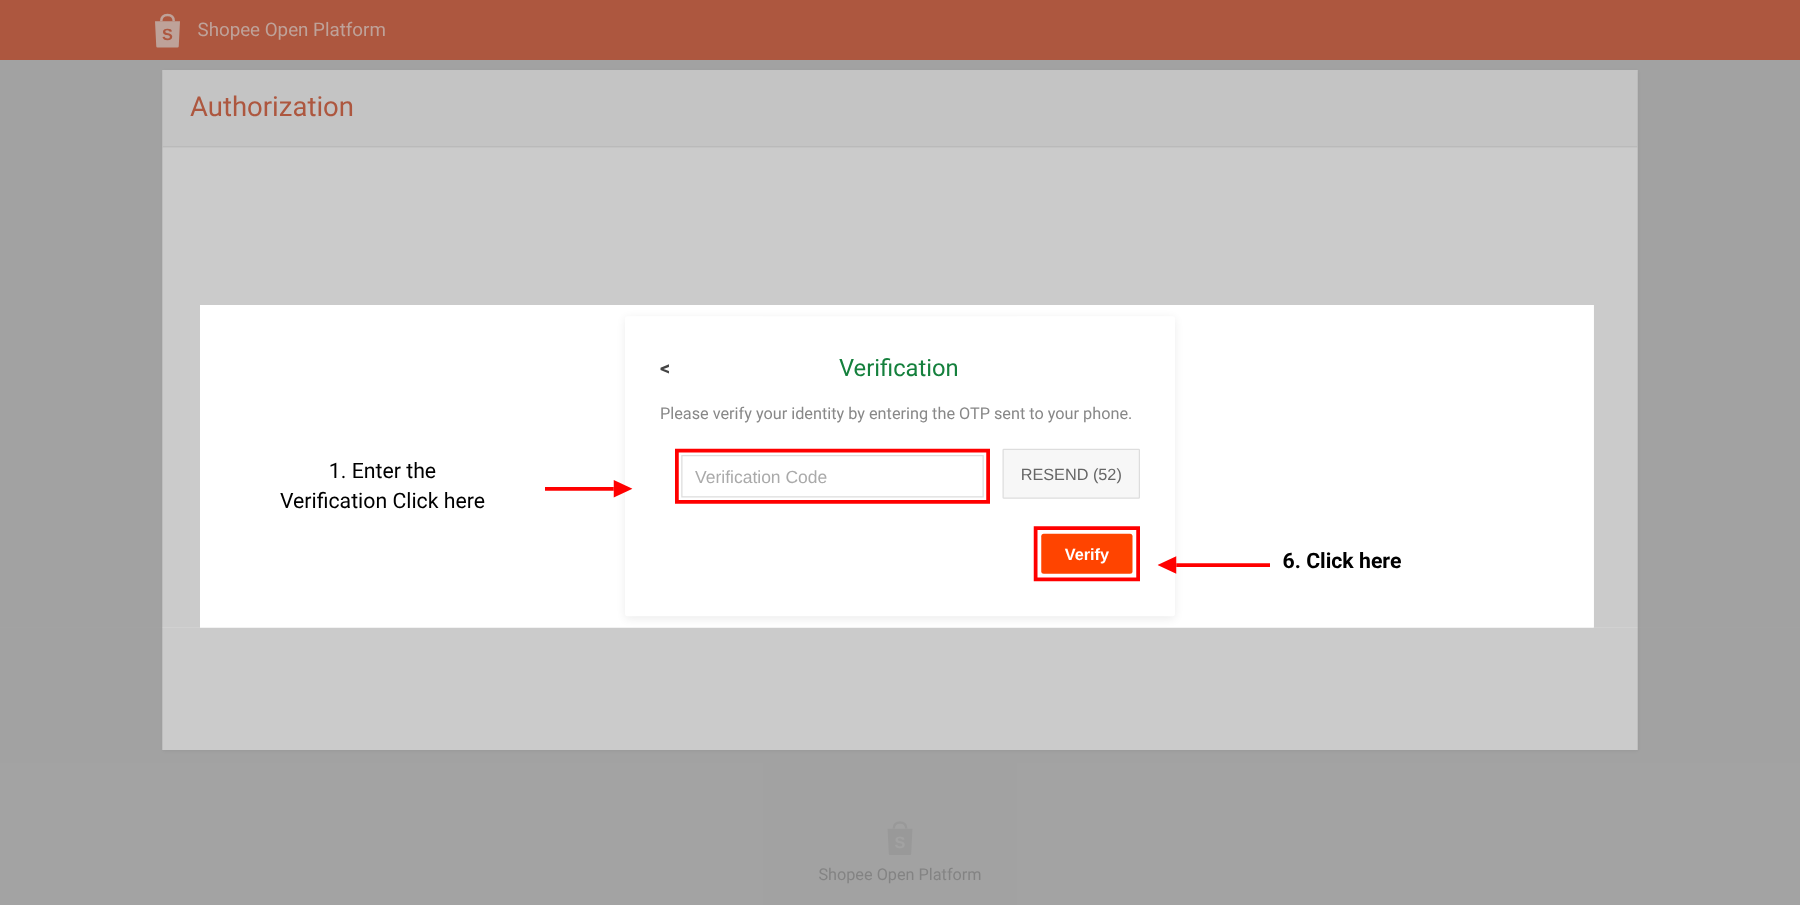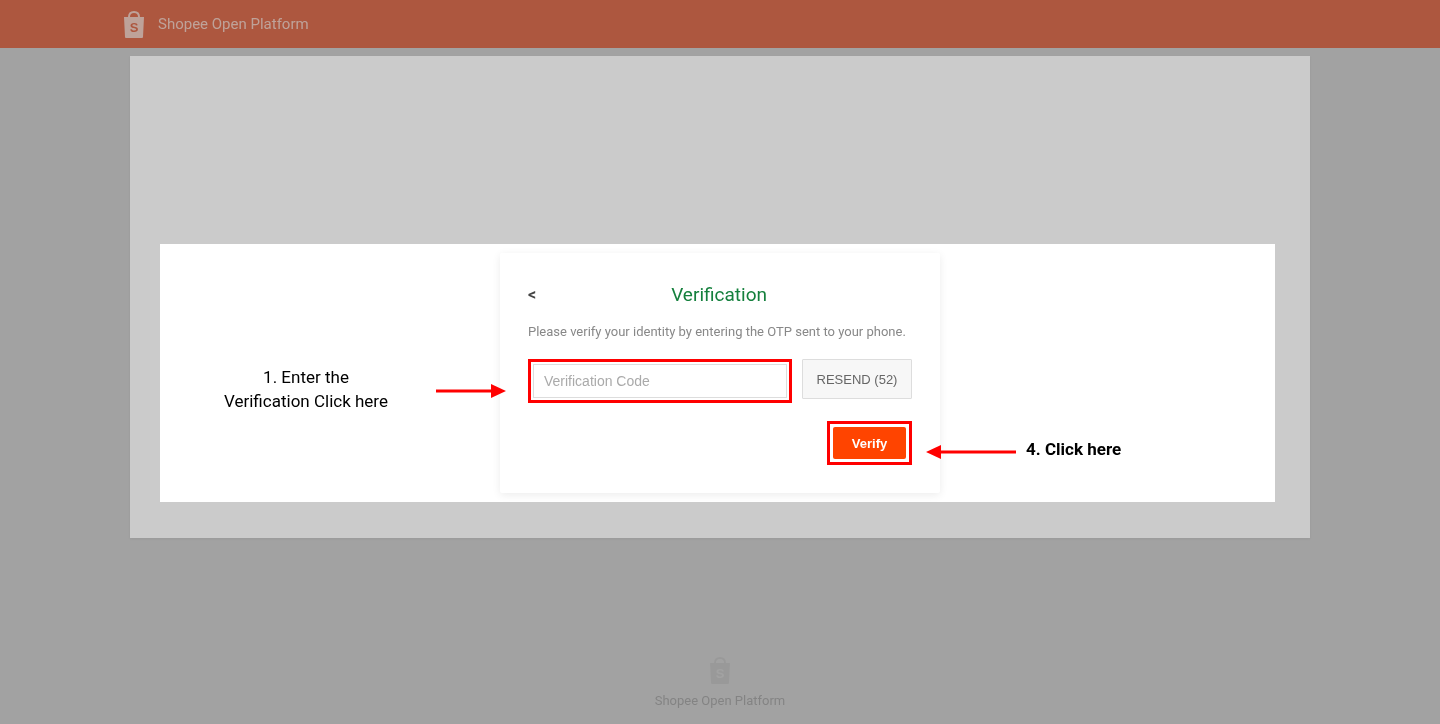--- a/index.html
+++ b/index.html
@@ -262,6 +262,9 @@
 </div>
 
 <div class="main-card">
+  <div class="card-header">
+    <div class="card-title">Authorization</div>
+  </div>
   <div class="card-body"></div>
 </div>
 

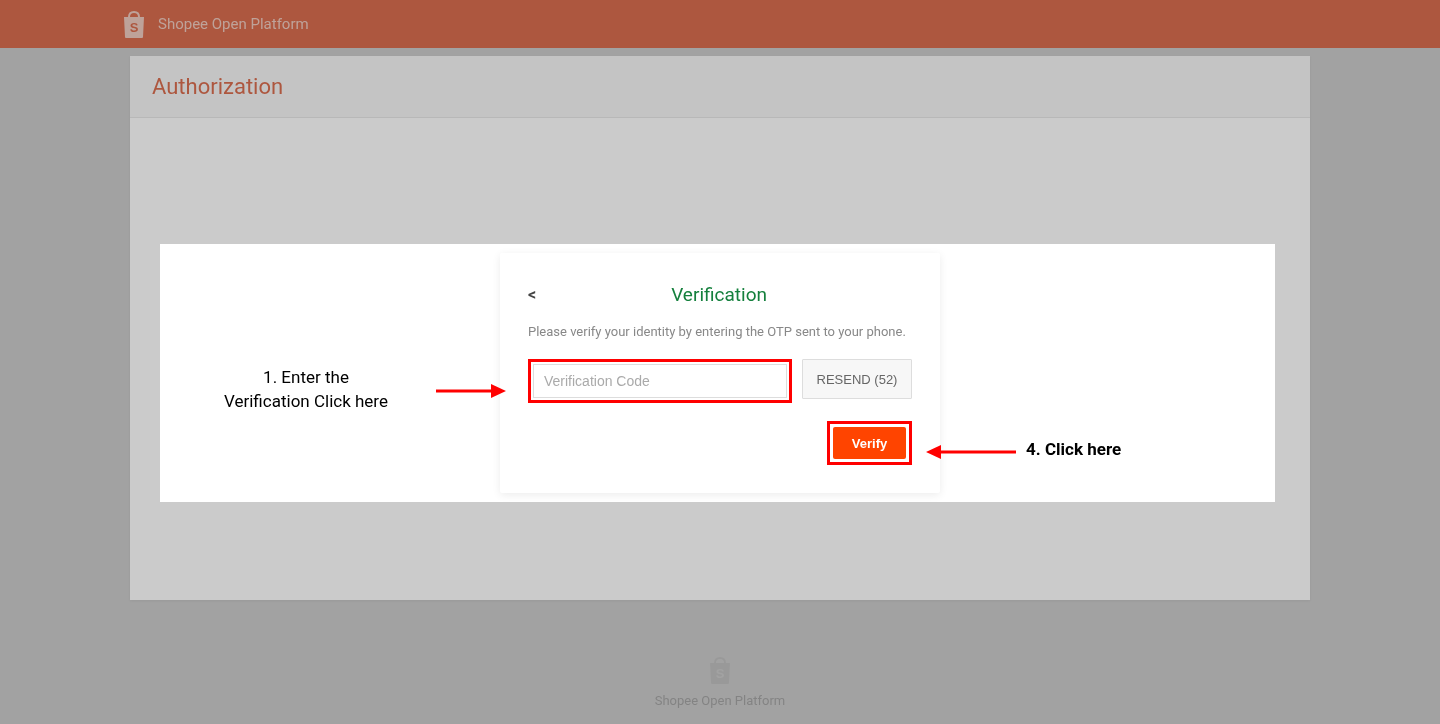--- a/index.html
+++ b/index.html
@@ -146,6 +146,7 @@
       display: flex;
       gap: 10px;
       margin-bottom: 18px;
+      margin-left: 12px;
     }
     .code-input-wrap {
       flex: 1;

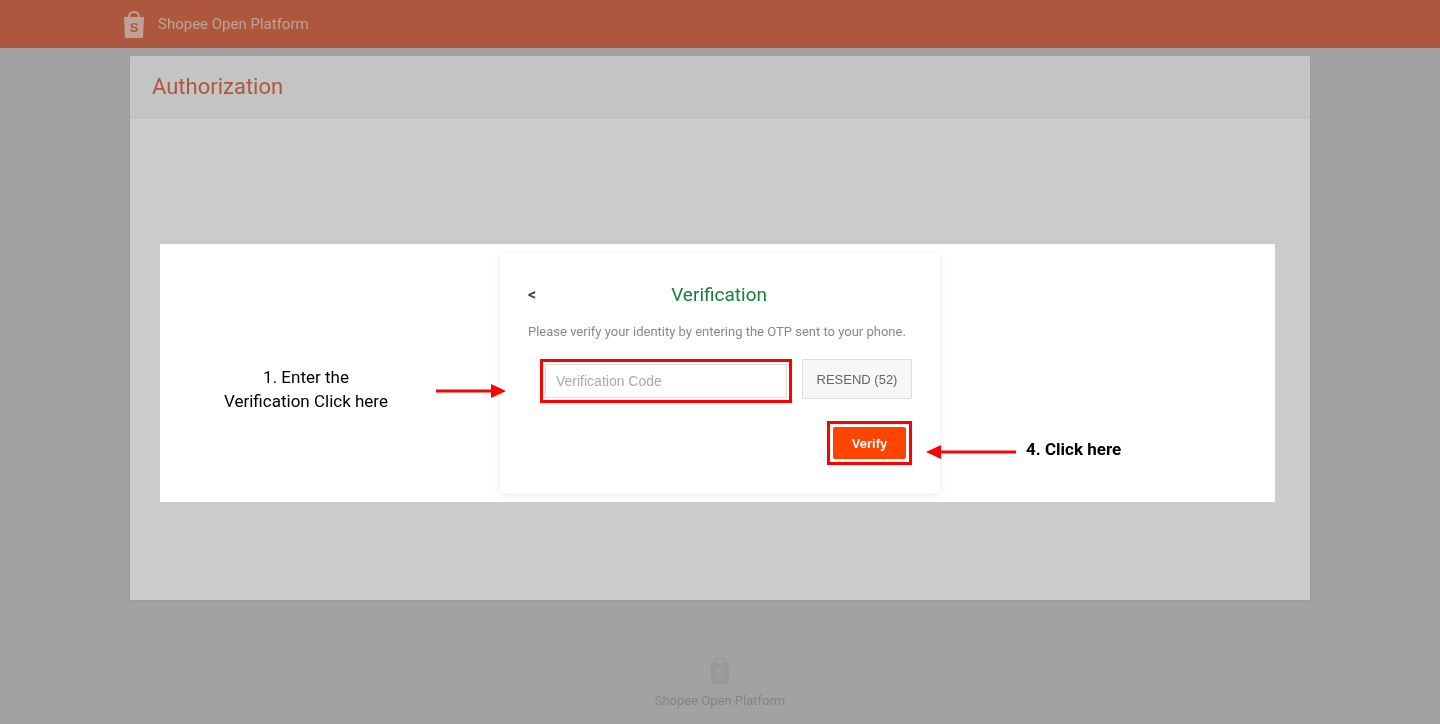--- a/index.html
+++ b/index.html
@@ -305,7 +305,7 @@
     <polygon points="55,3 70,10 55,17" fill="#ff0000"></polygon>
   </svg>
 
-  <div class="annotation-2">4. Click here</div>
+  <div class="annotation-2">6. Click here</div>
 
   <svg class="arrow-2" width="90" height="20">
     <line x1="90" y1="10" x2="15" y2="10" stroke="#ff0000" stroke-width="3"></line>

